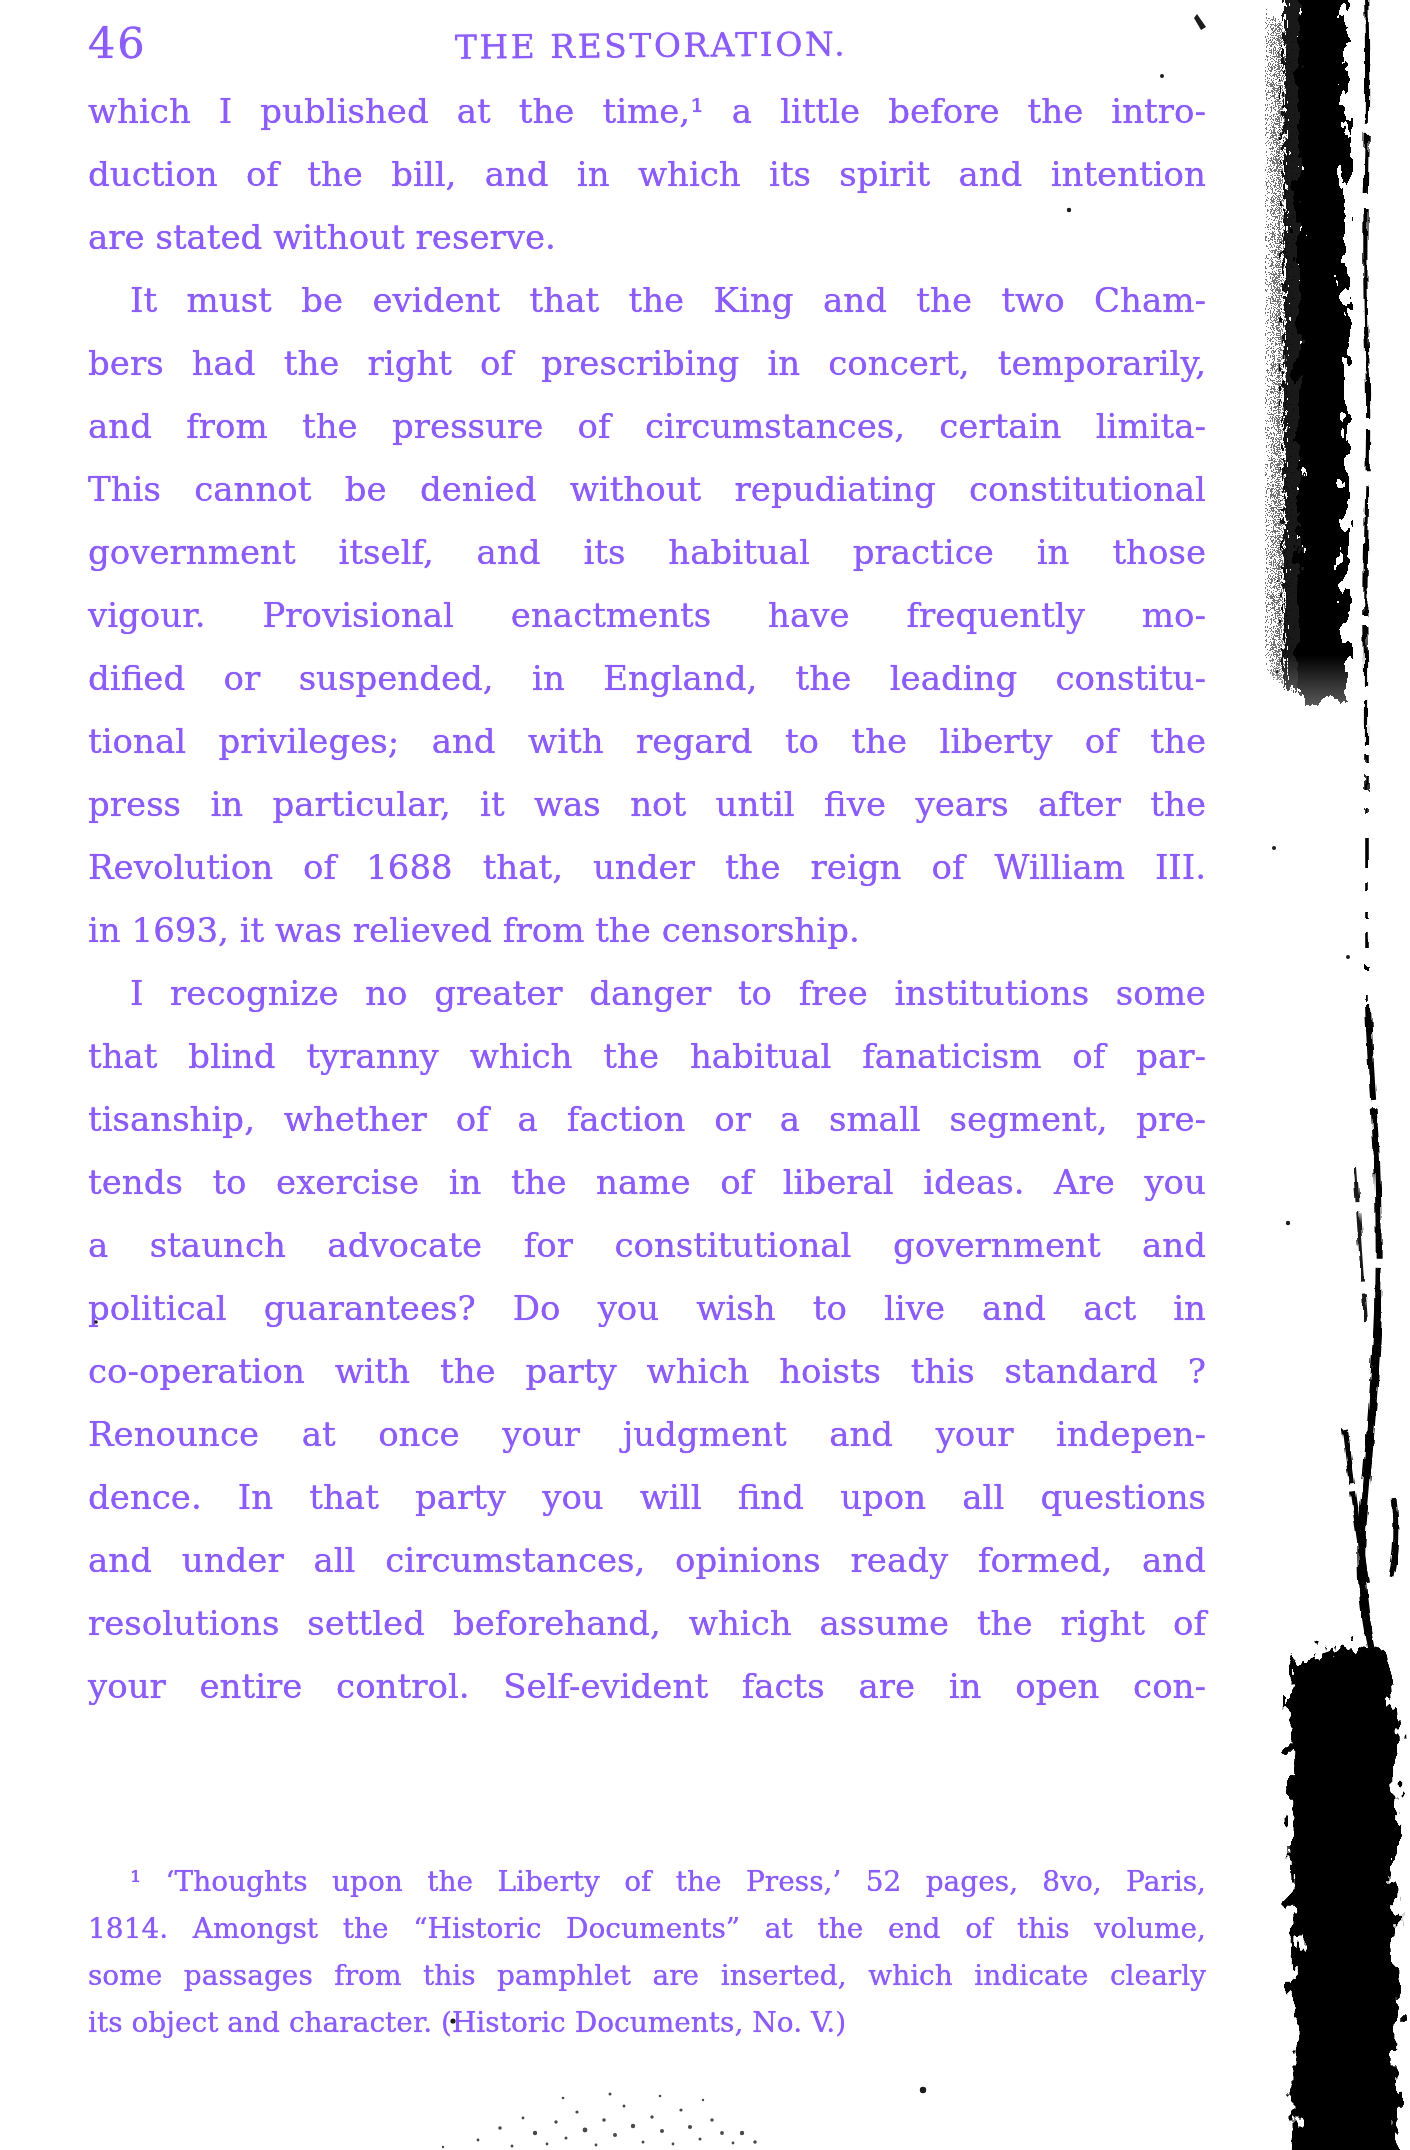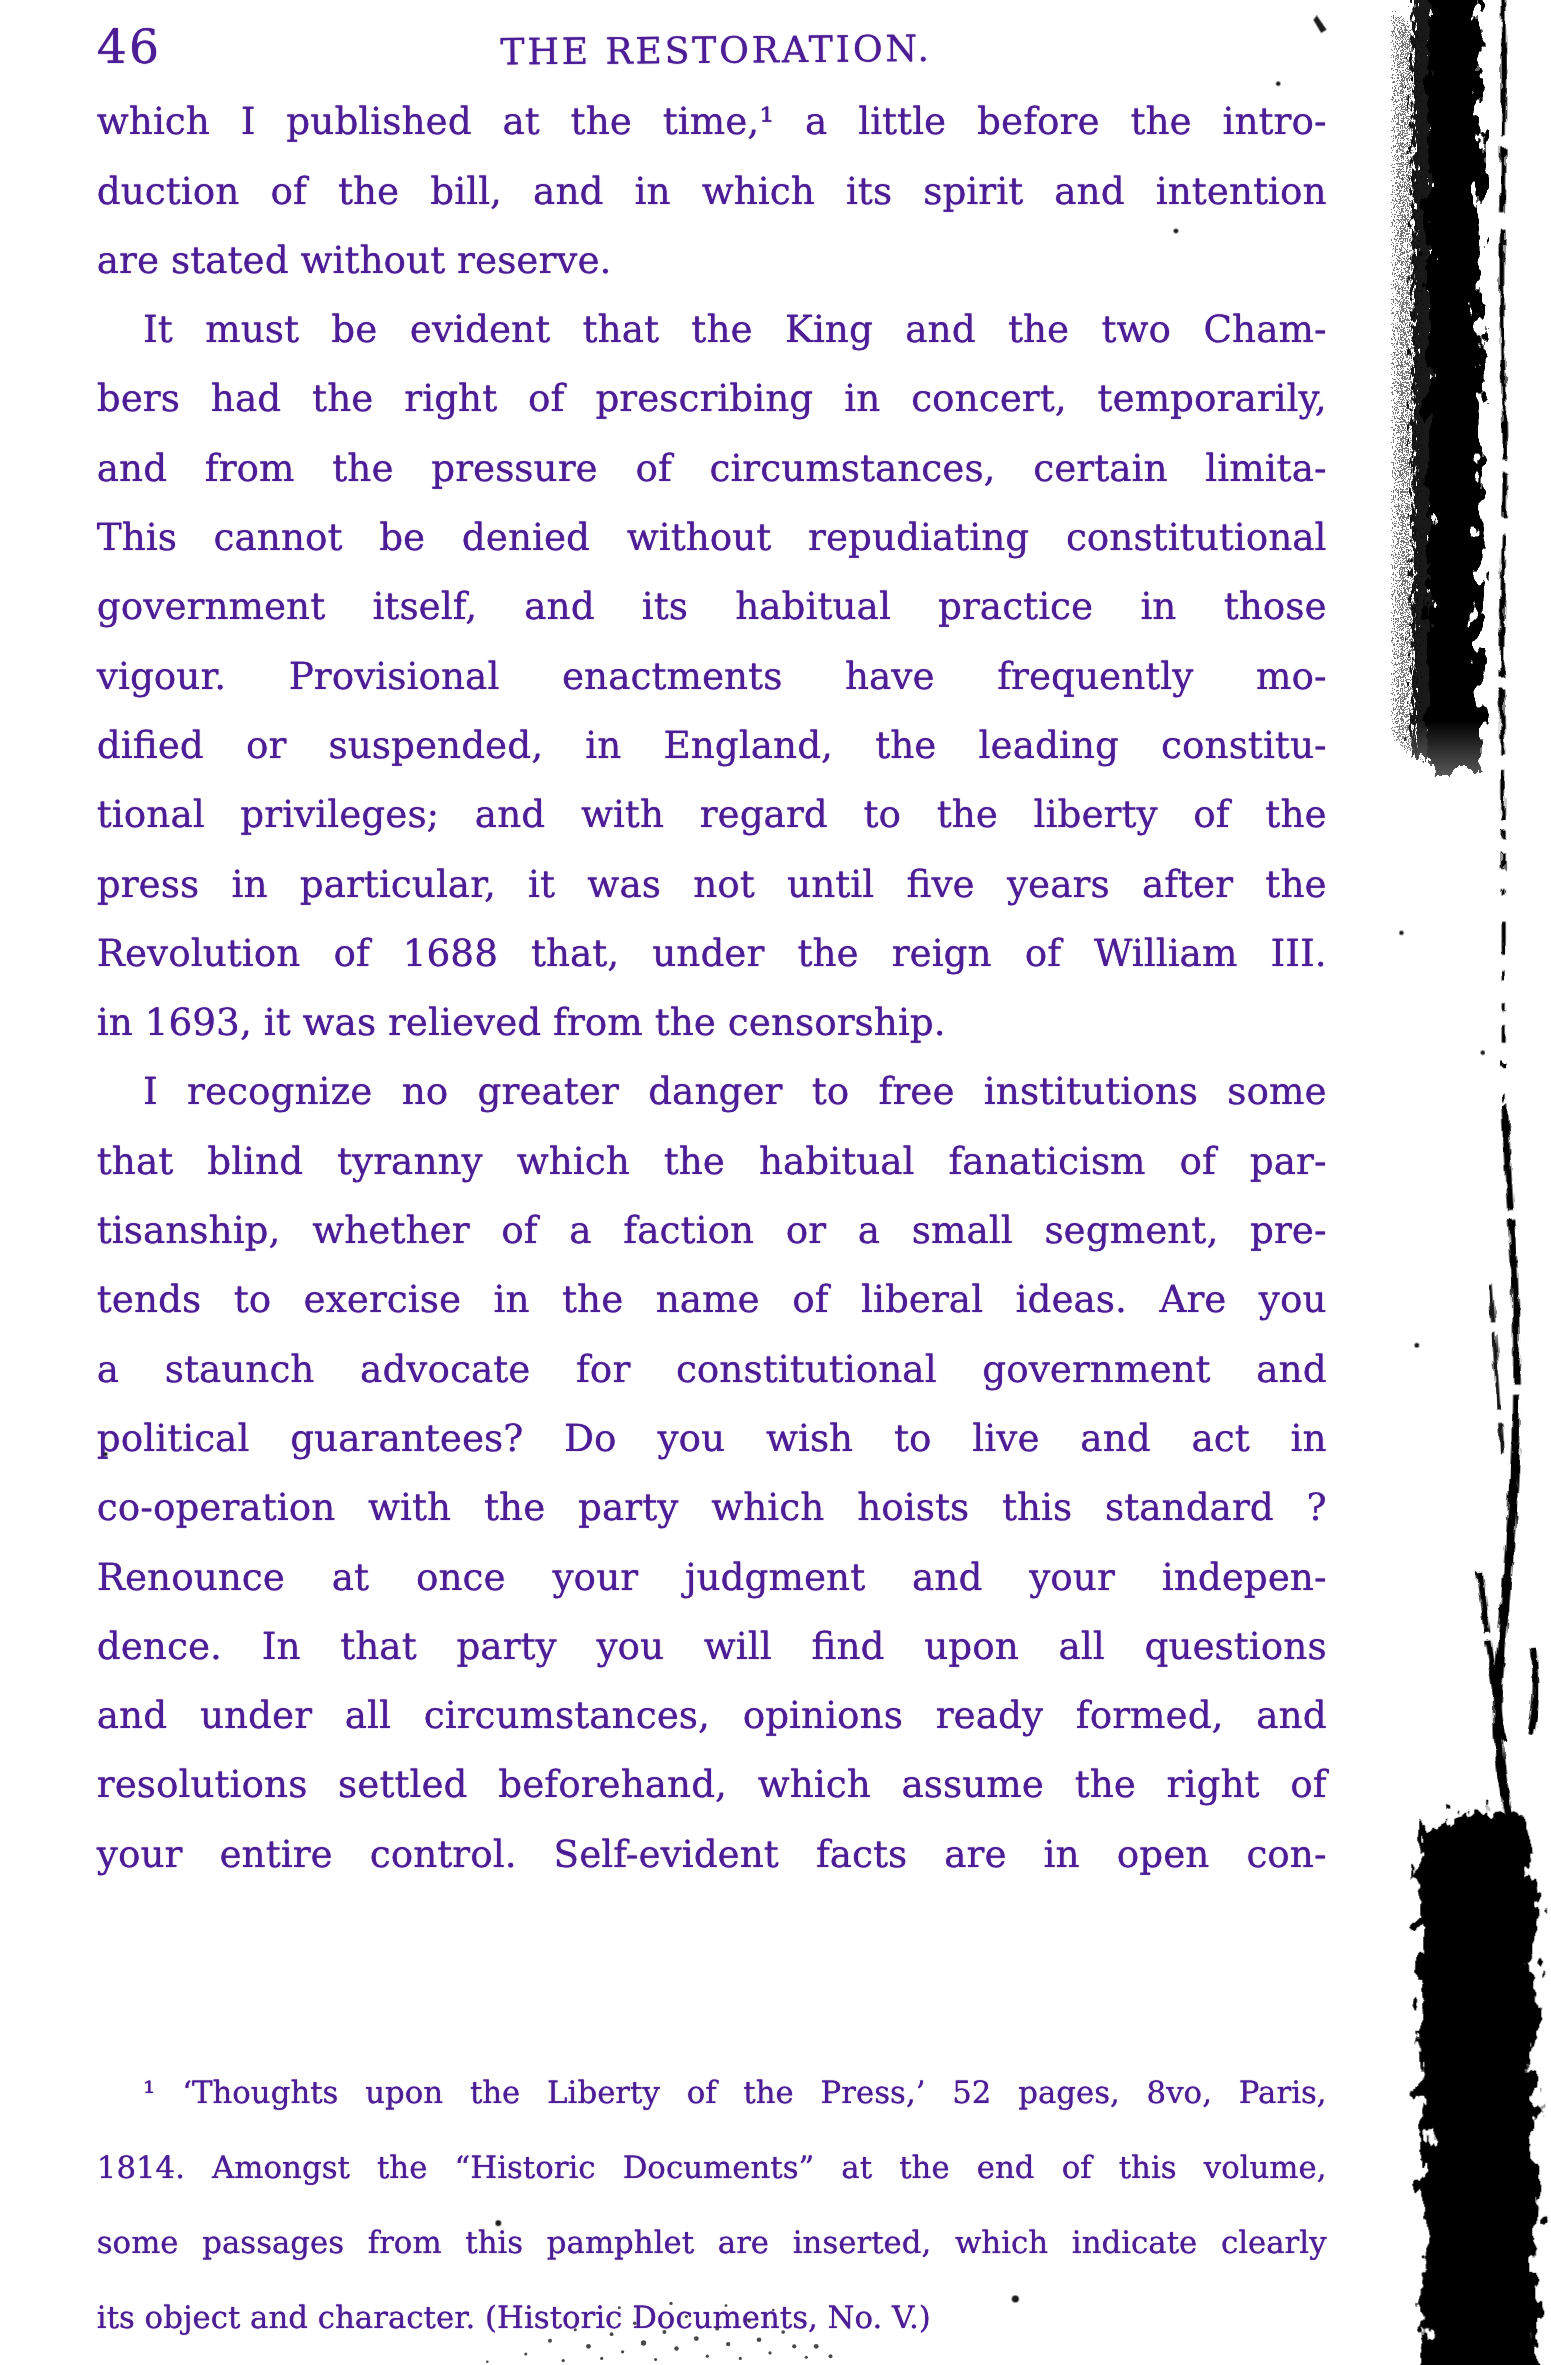--- a/index.html
+++ b/index.html
@@ -41,7 +41,7 @@
 </head>
 <body>
 
-<div class="page" style="color: #4c1d95; background: rgb(255, 255, 255);">
+<div class="page" style="color: #8b5cf6; background: rgb(255, 255, 255);">
 
   <div class="pagenum">46</div>
   <div class="title">THE RESTORATION.</div>

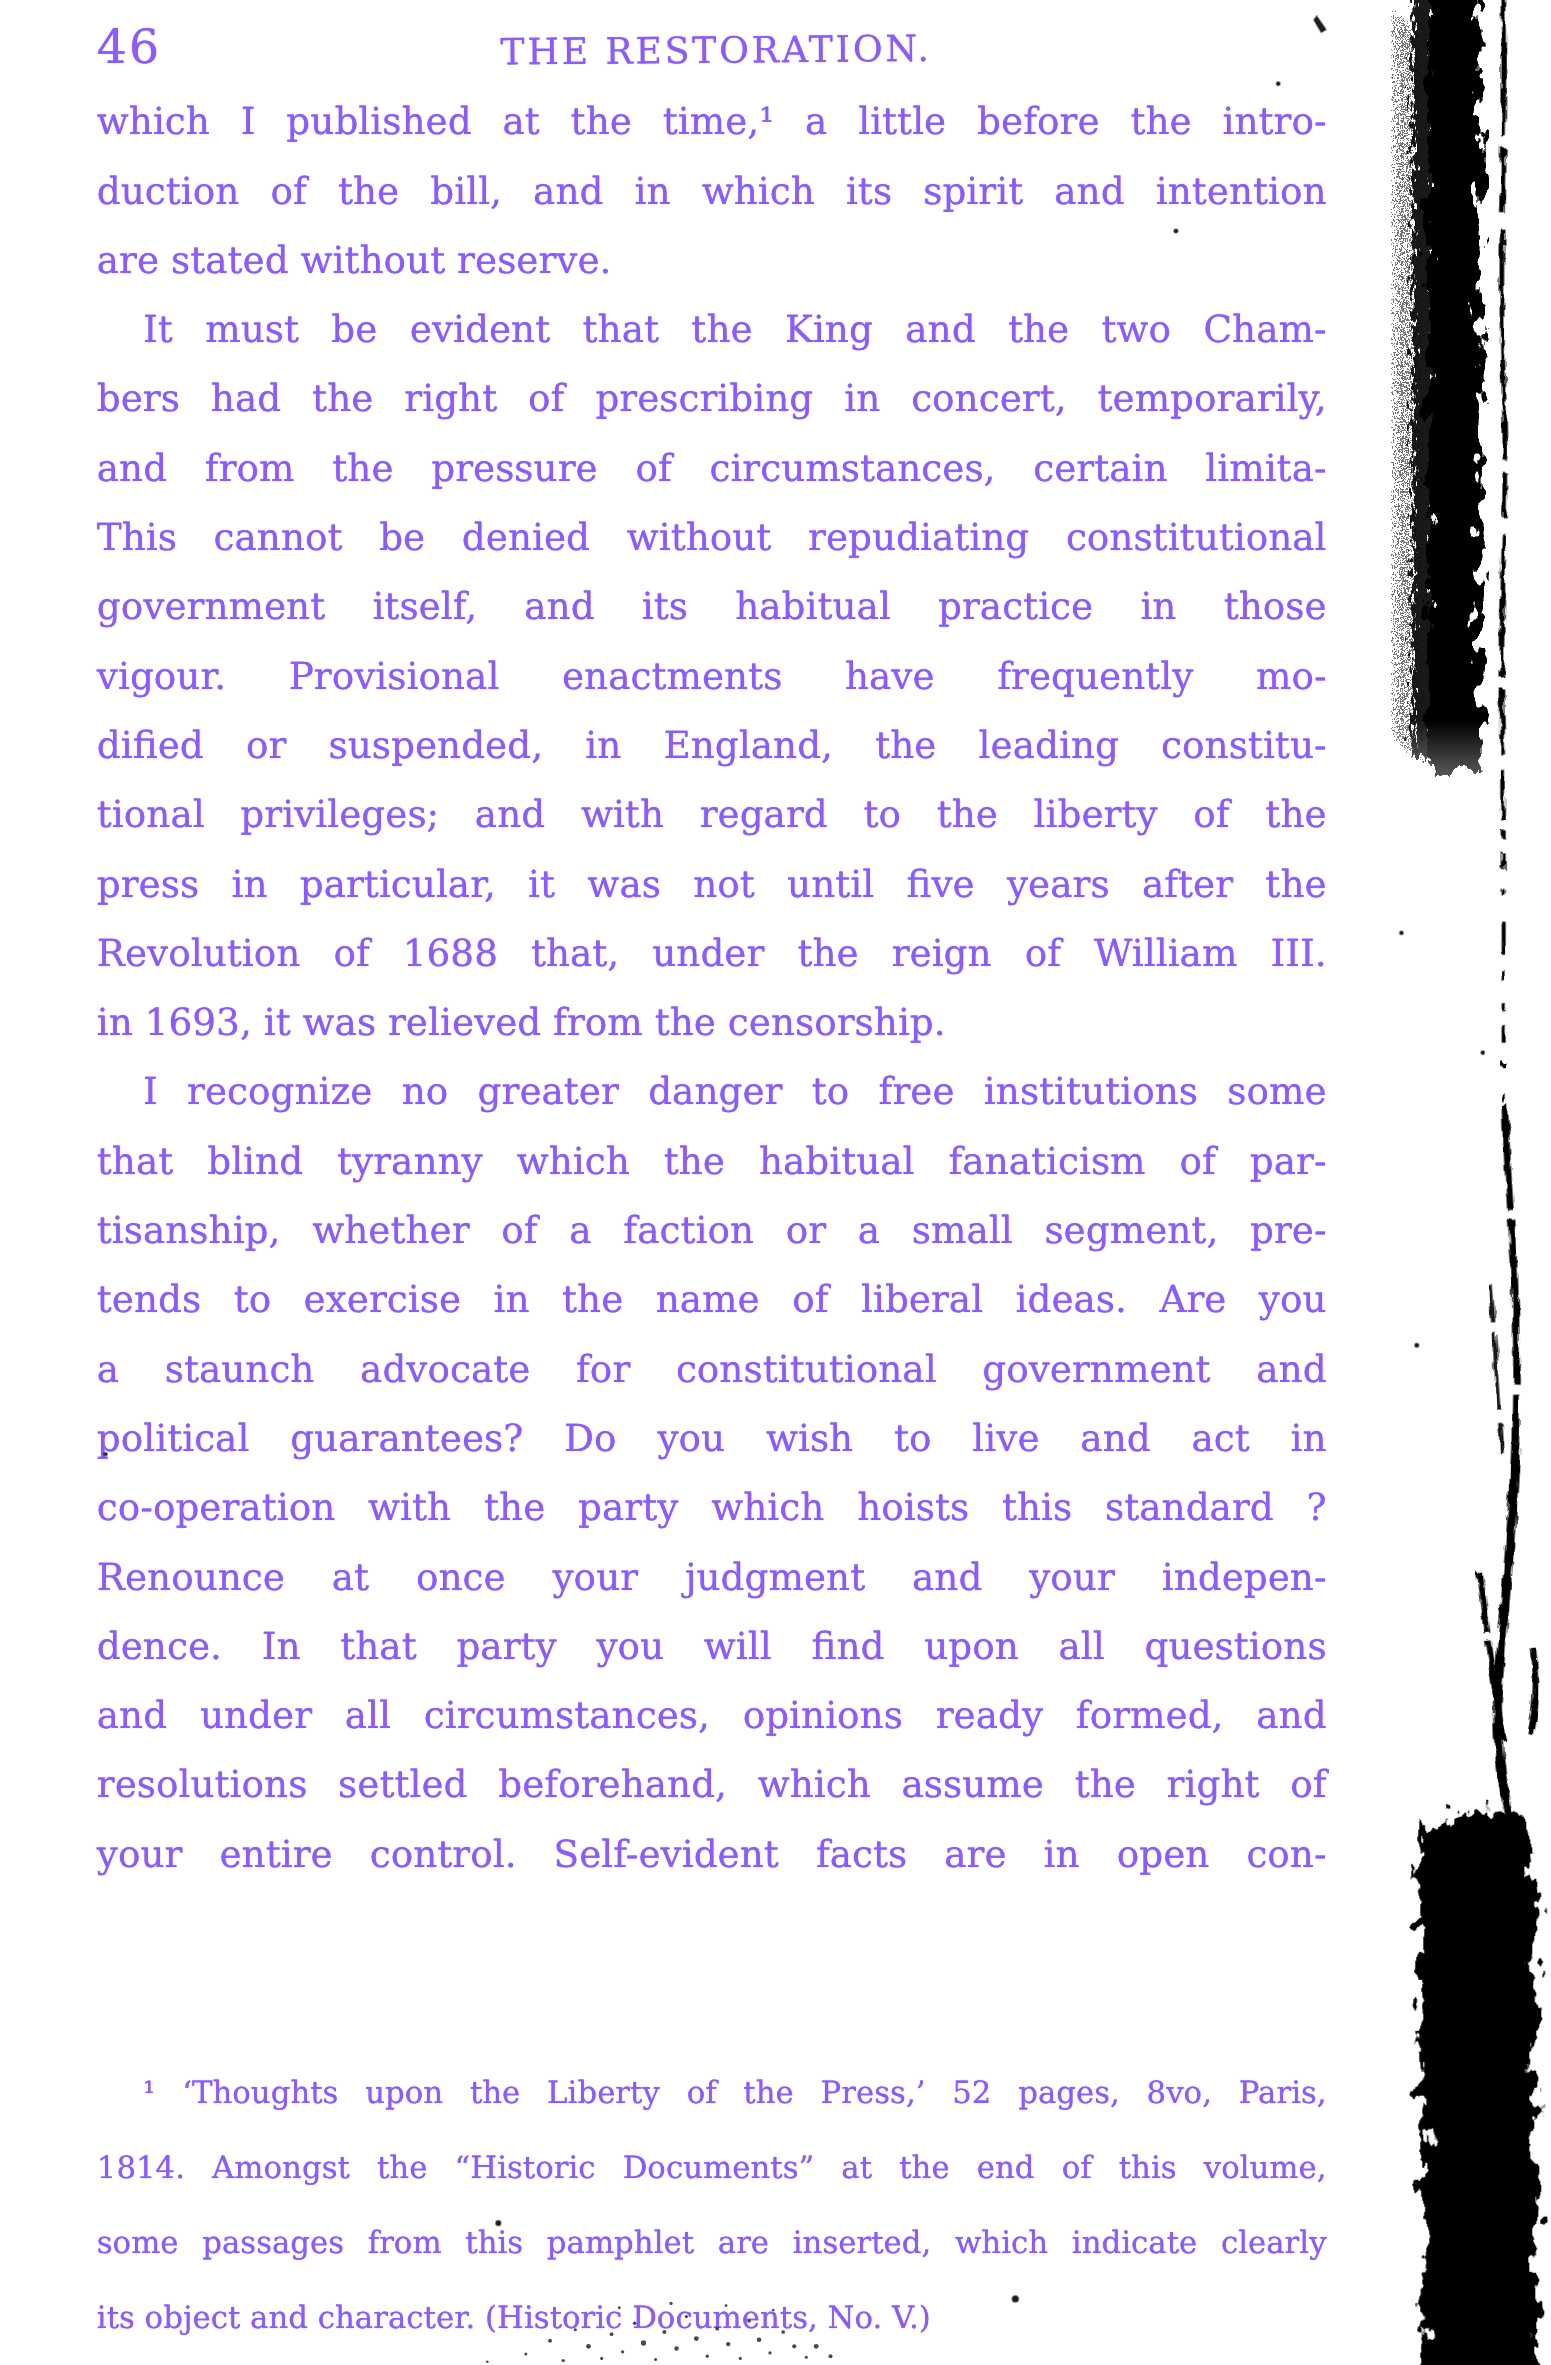--- a/index.html
+++ b/index.html
@@ -33,7 +33,7 @@
     text-shadow:0 0 0.9px currentColor;
     overflow:visible;white-space:normal;
   }
-  .footnote .line{height:47px;line-height:47px;margin-top:21px;}
+  .footnote .line{height:47px;line-height:47px;}
   .line.left{text-align-last:left;}
   .line.indent{text-indent:42px;}
   .artifacts{position:absolute;left:0;top:0;pointer-events:none;}

